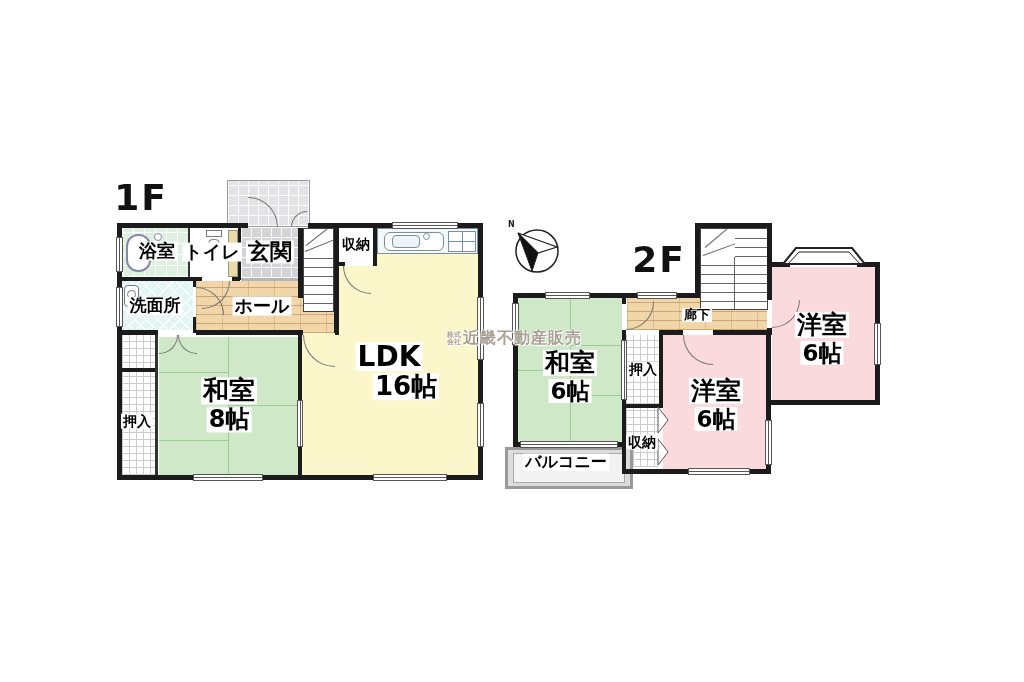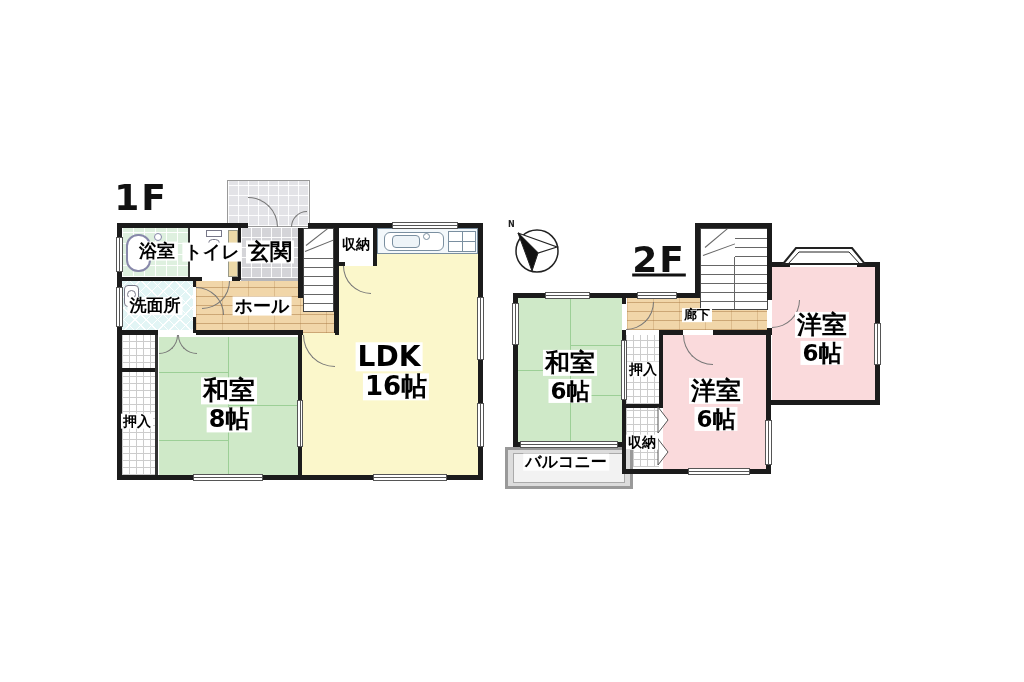--- a/index.html
+++ b/index.html
@@ -244,7 +244,7 @@
   <div class="lb" style="left:229px;top:420px;font-size:24px;">8帖</div>
   <div class="lb" style="left:137px;top:421px;font-size:14px;">押入</div>
 
-  <div class="fl" style="left:659px;top:259px;font-size:36px;text-decoration:underline;">2F</div>
+  <div class="fl" style="left:659px;top:259px;font-size:36px;">2F</div>
   <div class="lb" style="left:697px;top:315px;font-size:13px;">廊下</div>
   <div class="lb" style="left:570px;top:363px;font-size:25px;">和室</div>
   <div class="lb" style="left:570px;top:391px;font-size:23px;">6帖</div>

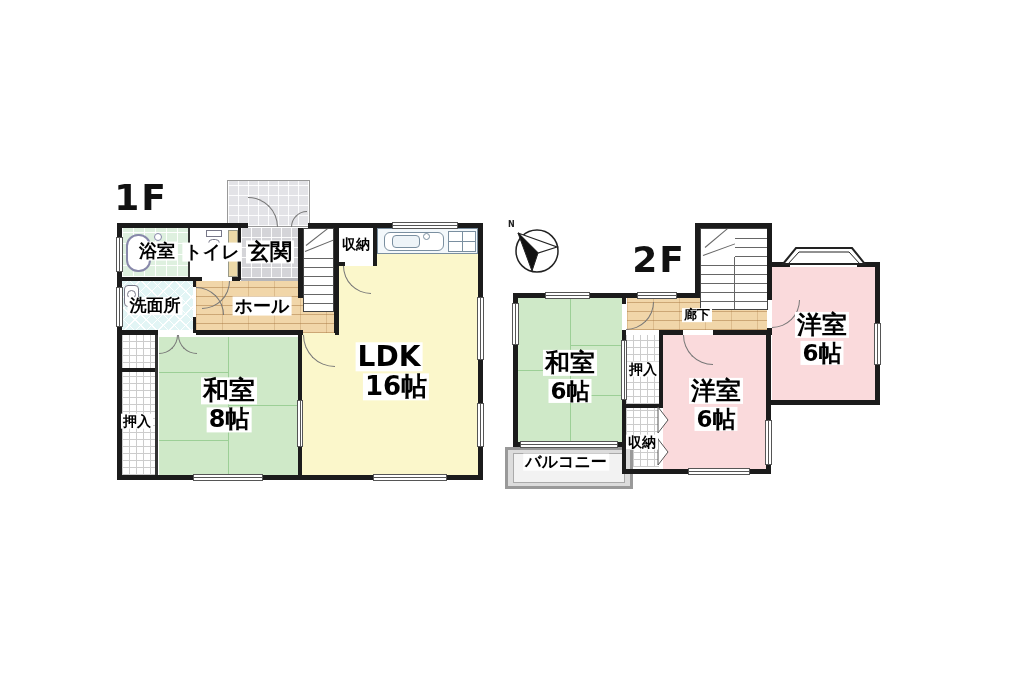--- a/index.html
+++ b/index.html
@@ -256,6 +256,13 @@
   <div class="lb" style="left:822px;top:325px;font-size:25px;">洋室</div>
   <div class="lb" style="left:822px;top:353px;font-size:23px;">6帖</div>
 
+  <div class="wm" style="left:447px;top:328px;">
+    <span class="pref">
+      <span>株式</span>
+      <span>会社</span>
+    </span>
+    <span class="comp">近畿不動産販売</span>
+  </div>
 
 </div>
 

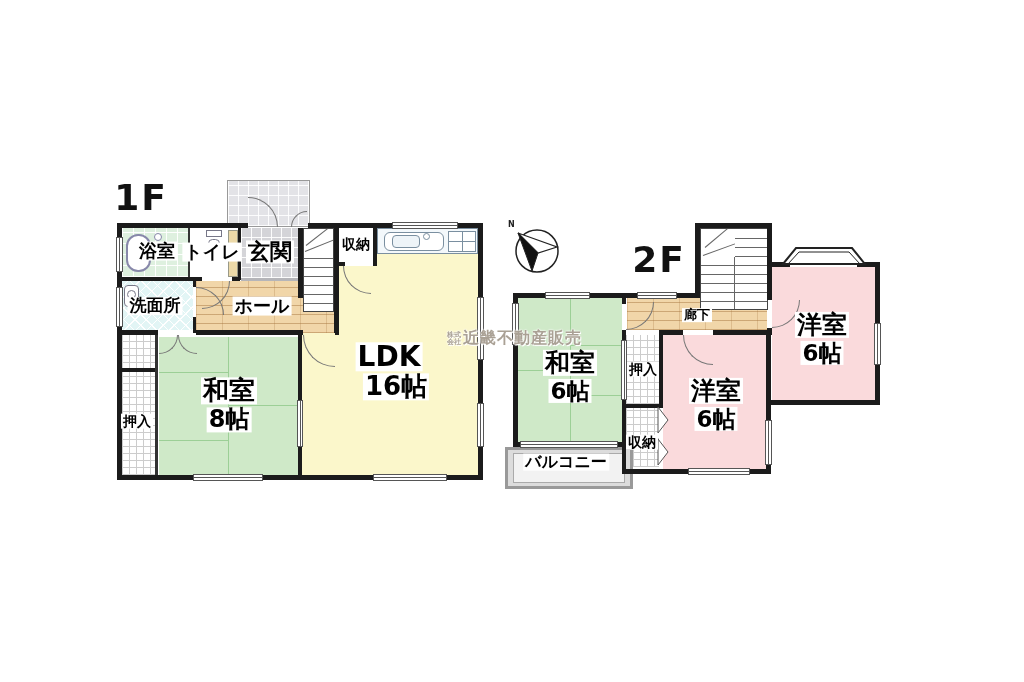--- a/index.html
+++ b/index.html
@@ -239,7 +239,7 @@
   <div class="lb" style="left:155px;top:306px;font-size:17px;">洗面所</div>
   <div class="lb" style="left:262px;top:306px;font-size:18px;">ホール</div>
   <div class="lb" style="left:389px;top:357px;font-size:28px;">LDK</div>
-  <div class="lb" style="left:396px;top:387px;font-size:26px;">16帖</div>
+  <div class="lb" style="left:406px;top:387px;font-size:26px;">16帖</div>
   <div class="lb" style="left:229px;top:391px;font-size:26px;">和室</div>
   <div class="lb" style="left:229px;top:420px;font-size:24px;">8帖</div>
   <div class="lb" style="left:137px;top:421px;font-size:14px;">押入</div>

